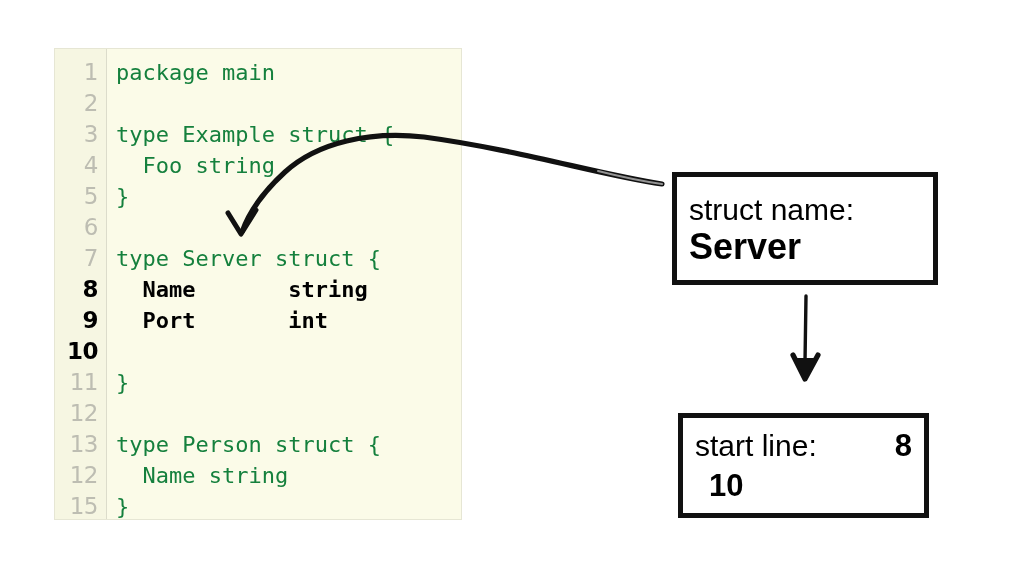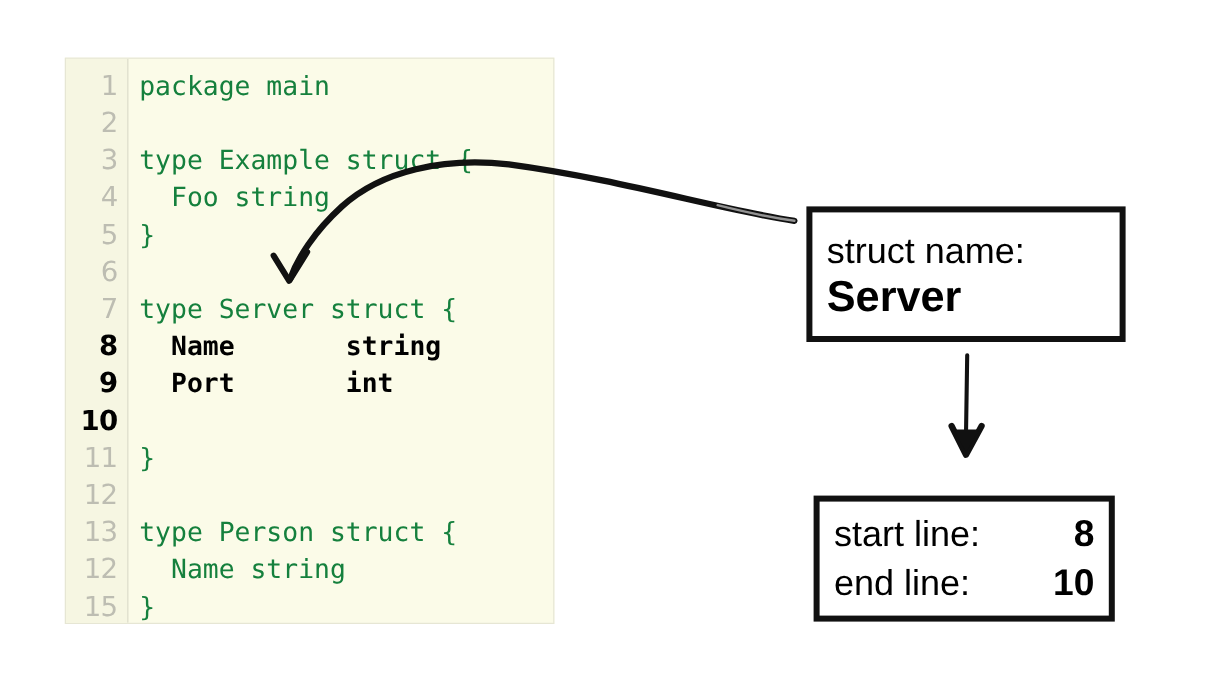--- a/index.html
+++ b/index.html
@@ -237,7 +237,6 @@
       <span class="kv-val">8</span>
     </div>
     <div class="kv-row">
-      <span class="kv-key">end line:</span>
       <span class="kv-val">10</span>
     </div>
   </div>

